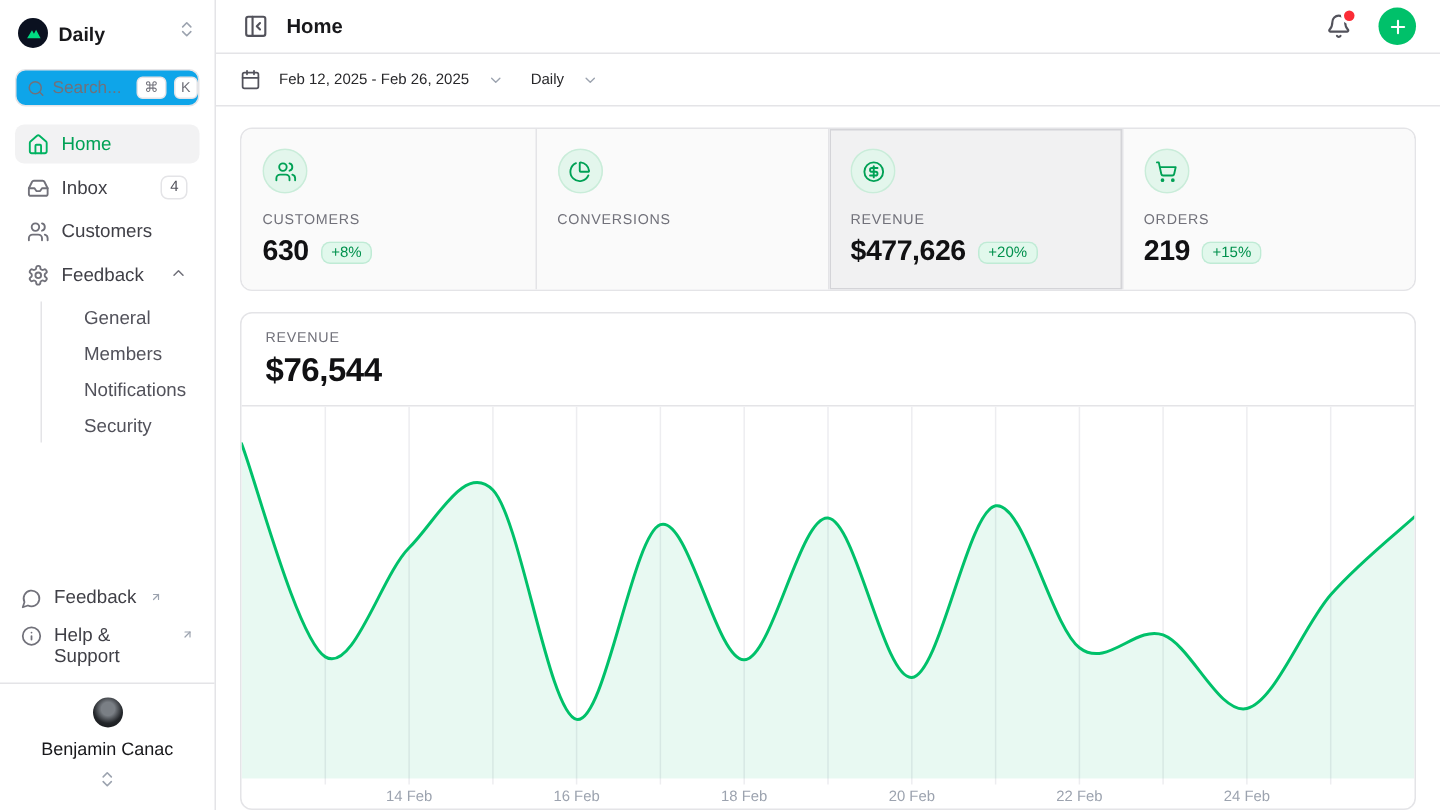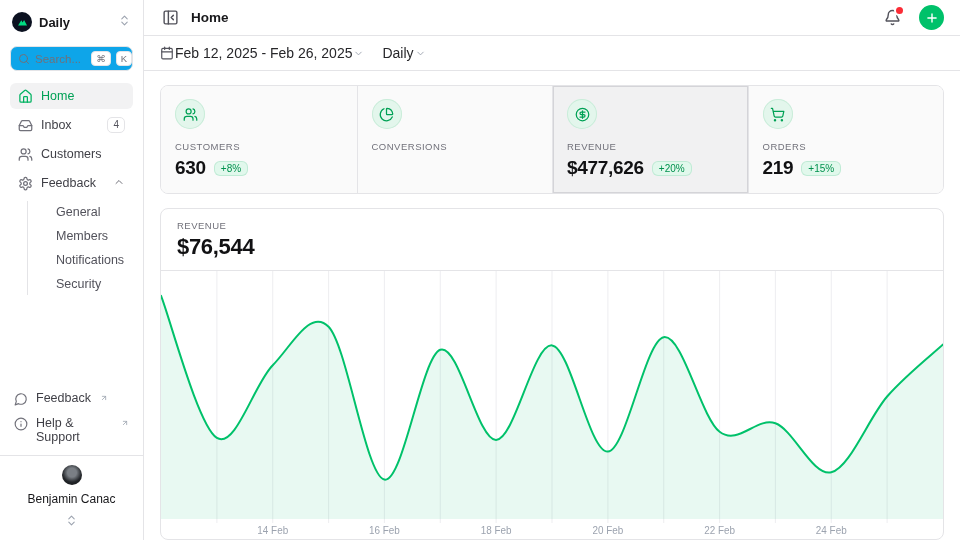--- a/index.html
+++ b/index.html
@@ -68,8 +68,8 @@
 
   .toolbar { height:38px; border-bottom:1px solid #e4e4e7; display:flex; align-items:center;
     padding:0 16px; gap:18px; }
-  .ghost-btn { display:flex; align-items:center; gap:1px; background:none; border:0;
-    font-size:14px; font-weight:500; color:#27272a; font-family:inherit; cursor:pointer; }
+  .ghost-btn { display:flex; align-items:center; gap:12px; background:none; border:0;
+    font-size:10px; font-weight:500; color:#27272a; font-family:inherit; cursor:pointer; }
   .ghost-btn svg.cal { width:14px; height:14px; stroke:#52525b; }
   .ghost-btn svg.chev { width:11px; height:11px; stroke:#9ca3af; }
 

